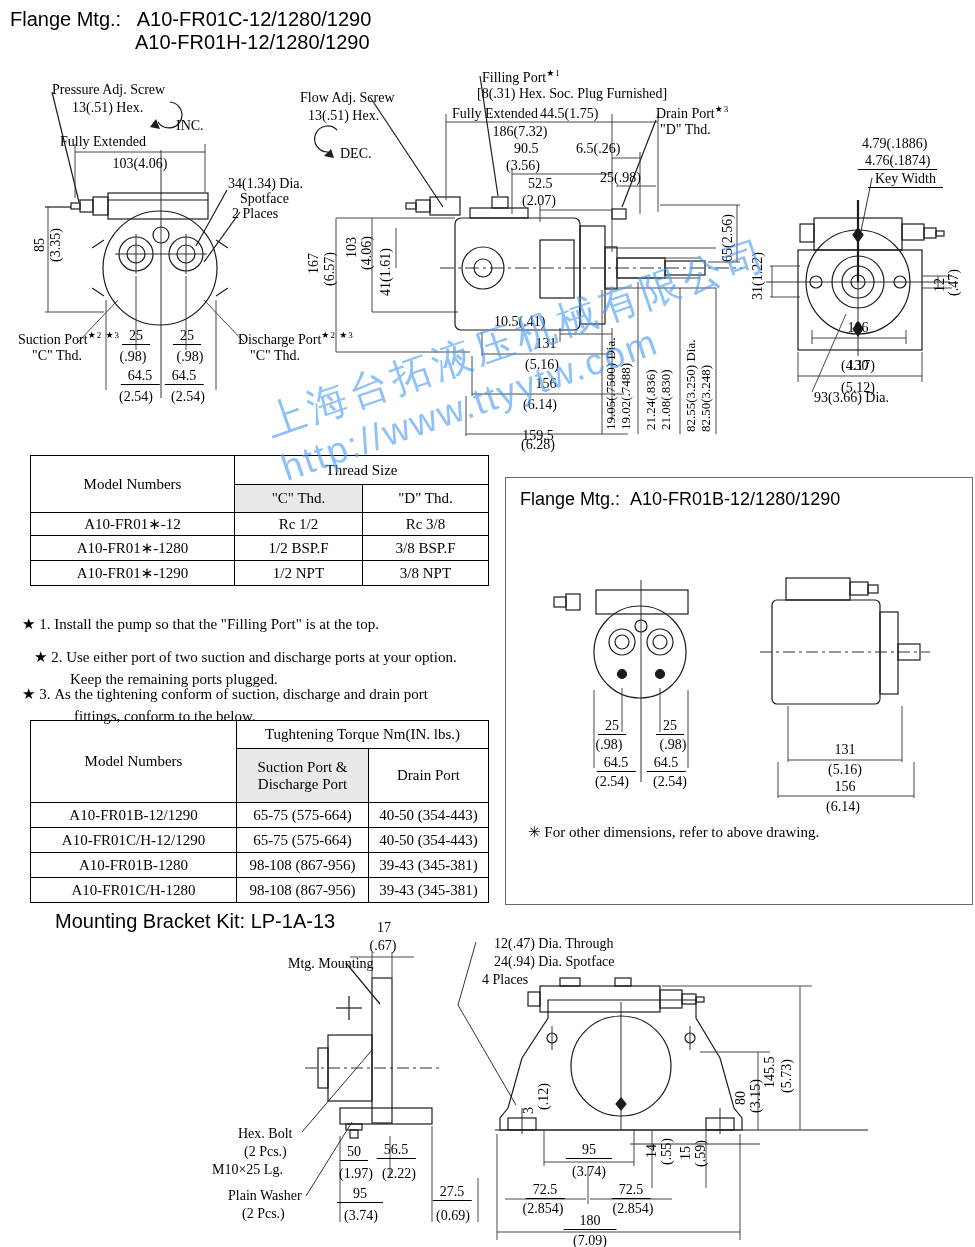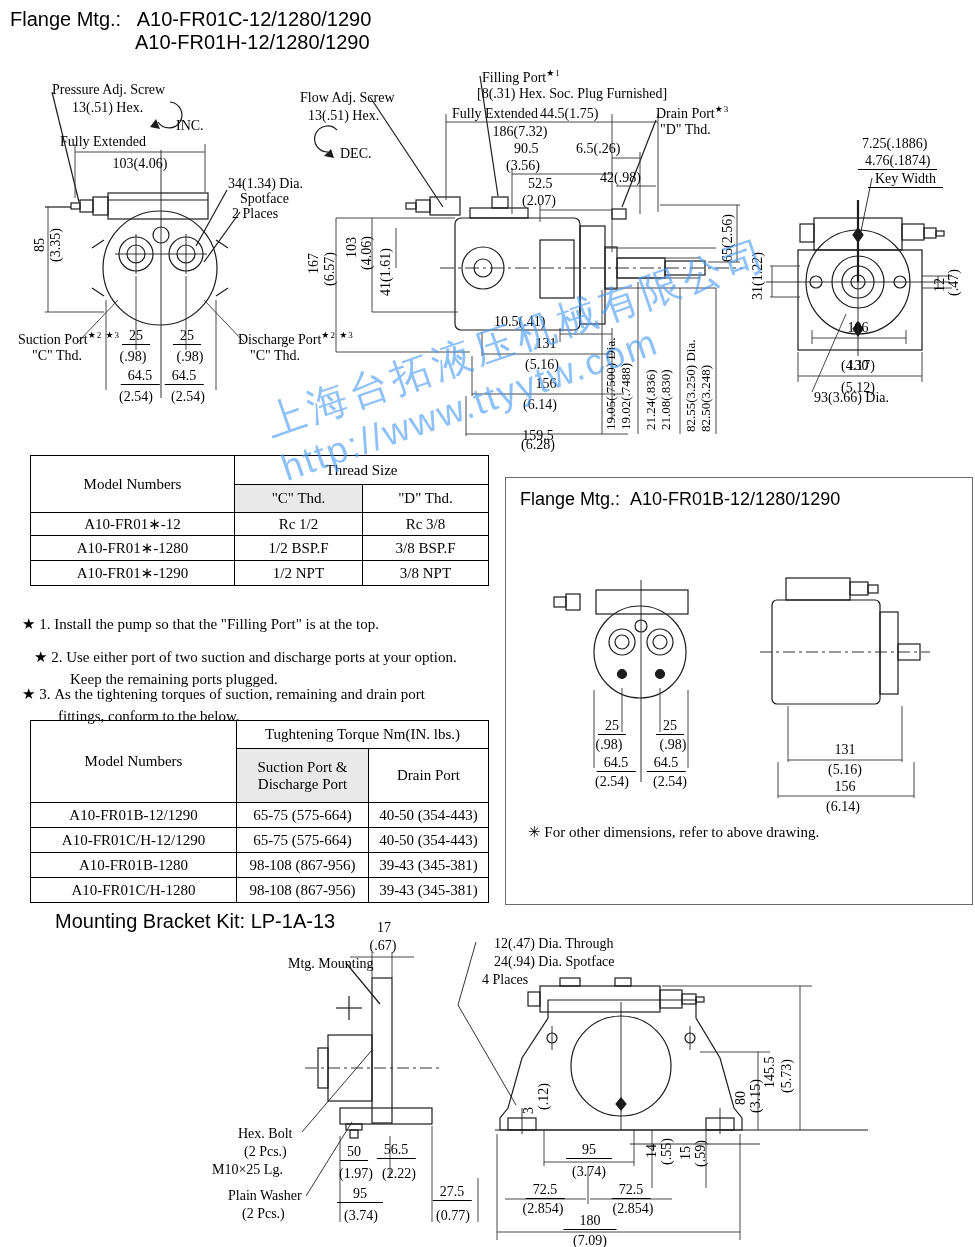--- a/index.html
+++ b/index.html
@@ -327,7 +327,7 @@
 <div class="lbl v s13" style="left:699px;top:432px">82.50(3.248)</div>
 <div class="lbl v" style="left:720px;top:262px">65(2.56)</div>
 
-<div class="lbl" style="left:862px;top:136px">7.25(.1886)</div>
+<div class="lbl" style="left:862px;top:136px">4.79(.1886)</div>
 <div class="lbl u" style="left:858px;top:153px">4.76(.1874)</div>
 <div class="lbl u" style="left:868px;top:171px">Key Width</div>
 <div class="lbl v" style="left:750px;top:300px">31(1.22)</div>

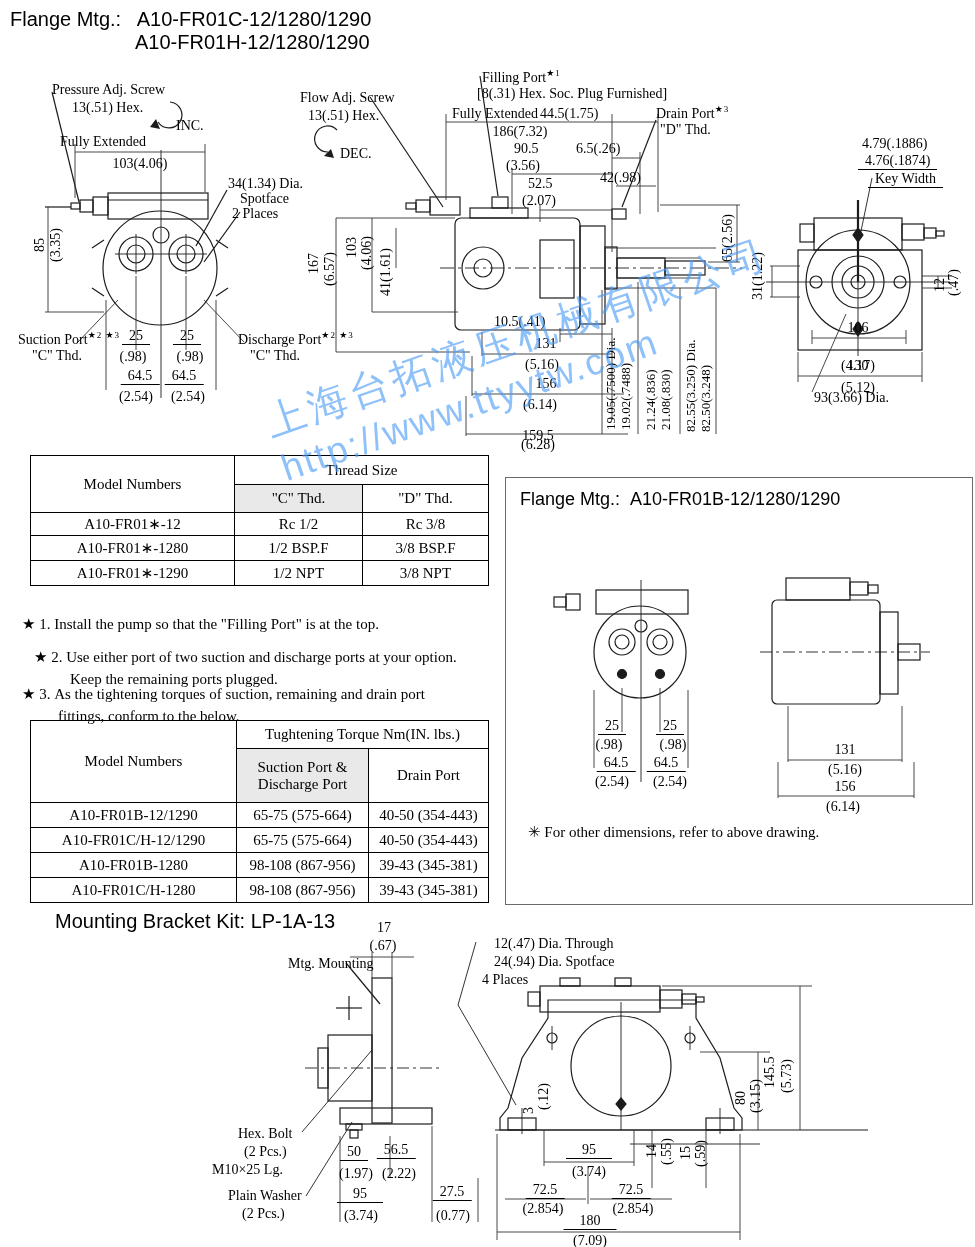--- a/index.html
+++ b/index.html
@@ -304,7 +304,7 @@
 <div class="lbl" style="left:576px;top:141px">6.5(.26)</div>
 <div class="lbl" style="left:528px;top:176px">52.5</div>
 <div class="lbl" style="left:522px;top:193px">(2.07)</div>
-<div class="lbl" style="left:600px;top:170px">42(.98)</div>
+<div class="lbl" style="left:600px;top:170px">25(.98)</div>
 <div class="lbl" style="left:656px;top:104px"><span>Drain Port</span><span class="sup">★3</span></div>
 <div class="lbl" style="left:660px;top:122px">"D" Thd.</div>
 <div class="lbl v" style="left:306px;top:274px">167</div>

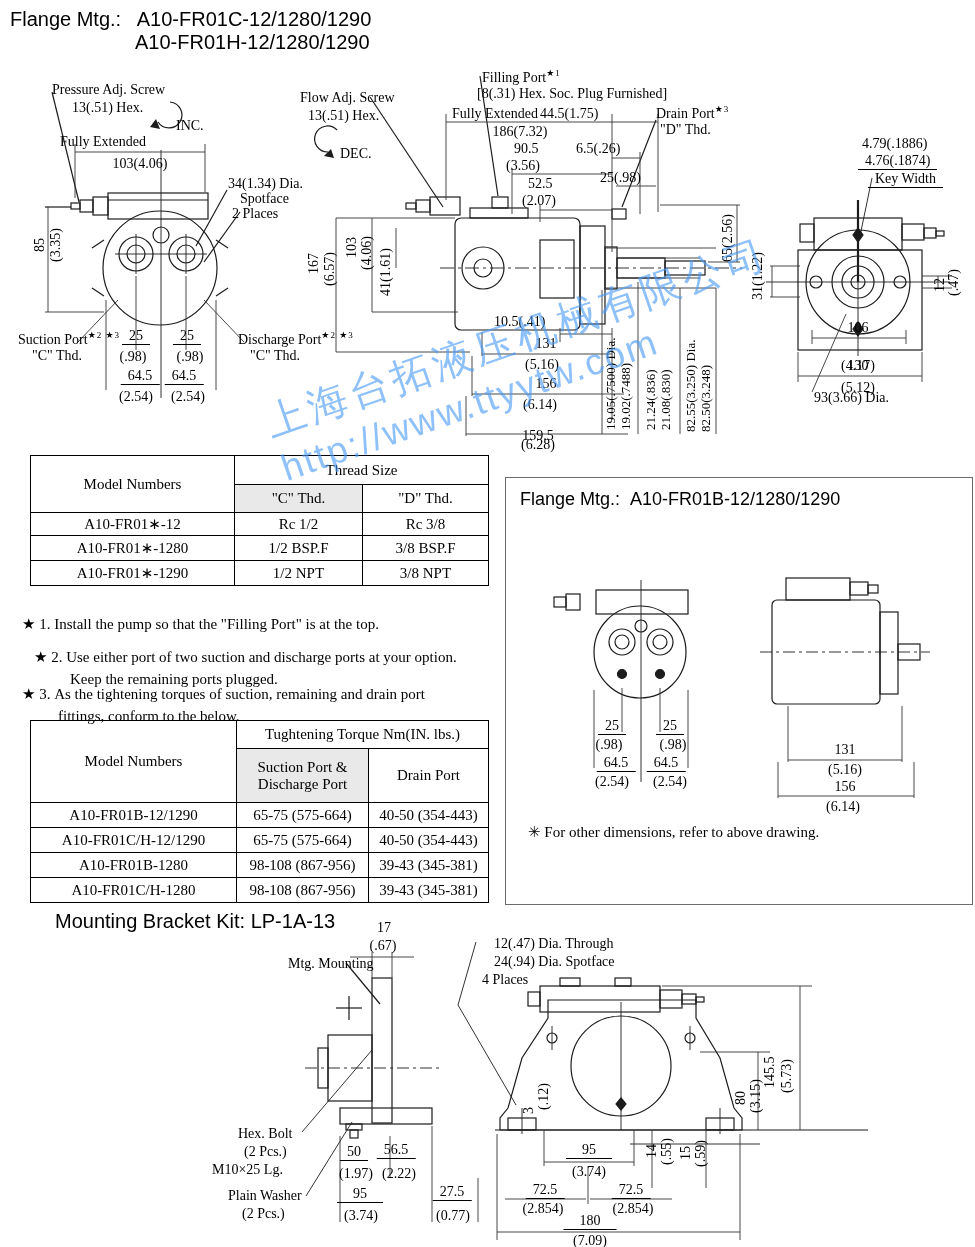--- a/index.html
+++ b/index.html
@@ -375,7 +375,7 @@
   <span style="margin-left:36px">Keep the remaining ports plugged.</span>
 </div>
 <div class="lbl s15 noteline" style="left:22px;top:684px">
-  <span>★ 3.</span>&nbsp;<span>As the tightening torques of suction, remaining and drain port</span><br>
+  <span>★ 3.</span>&nbsp;<span>As the tightening conform of suction, discharge and drain port</span><br>
   <span style="margin-left:36px">fittings, conform to the below.</span>
 </div>
 

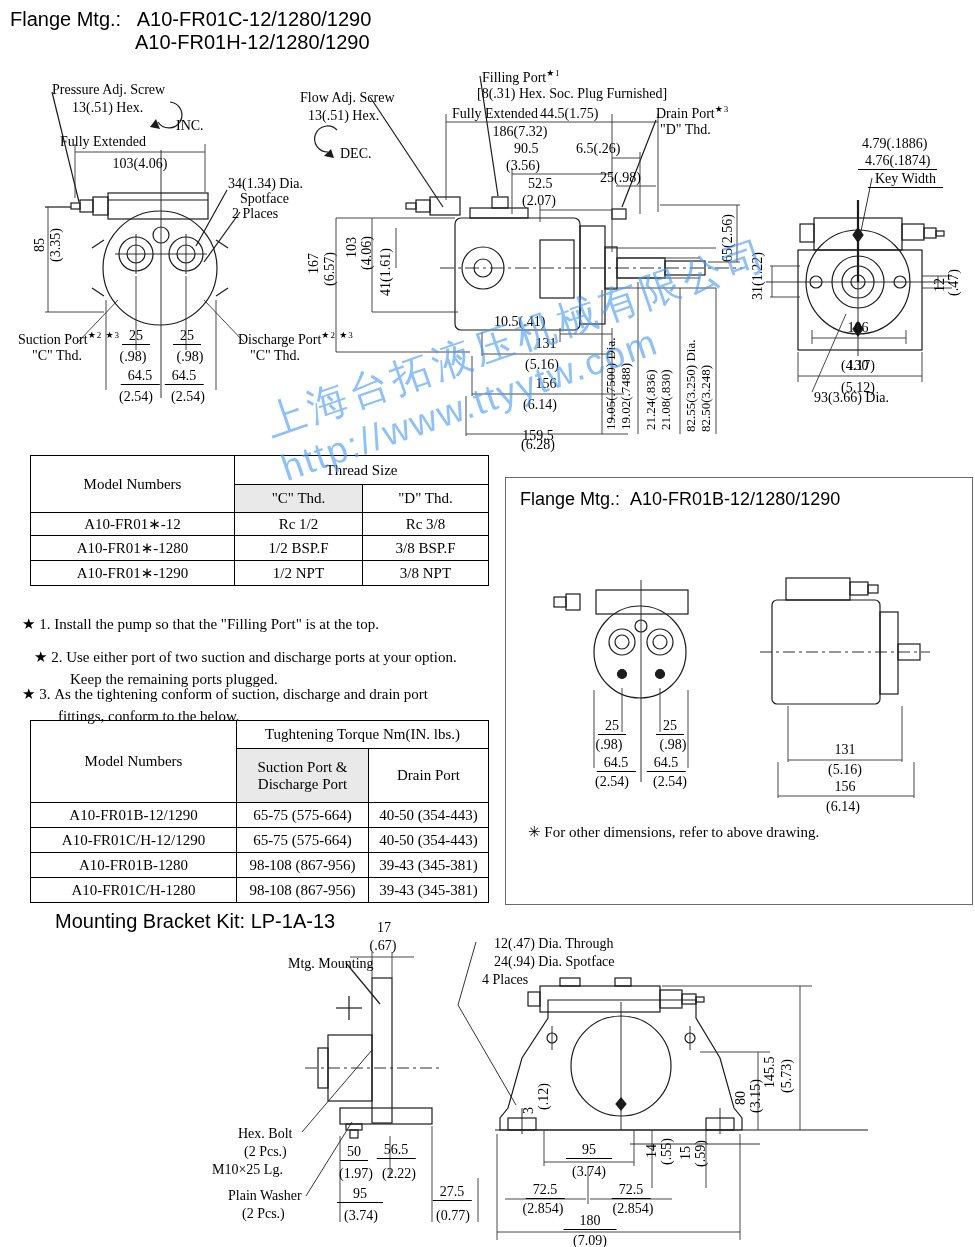--- a/index.html
+++ b/index.html
@@ -376,7 +376,7 @@
 </div>
 <div class="lbl s15 noteline" style="left:22px;top:684px">
   <span>★ 3.</span>&nbsp;<span>As the tightening conform of suction, discharge and drain port</span><br>
-  <span style="margin-left:36px">fittings, conform to the below.</span>
+  <span style="margin-left:52px">fittings, conform to the below.</span>
 </div>
 
 <table class="dt" style="left:30px;top:720px">

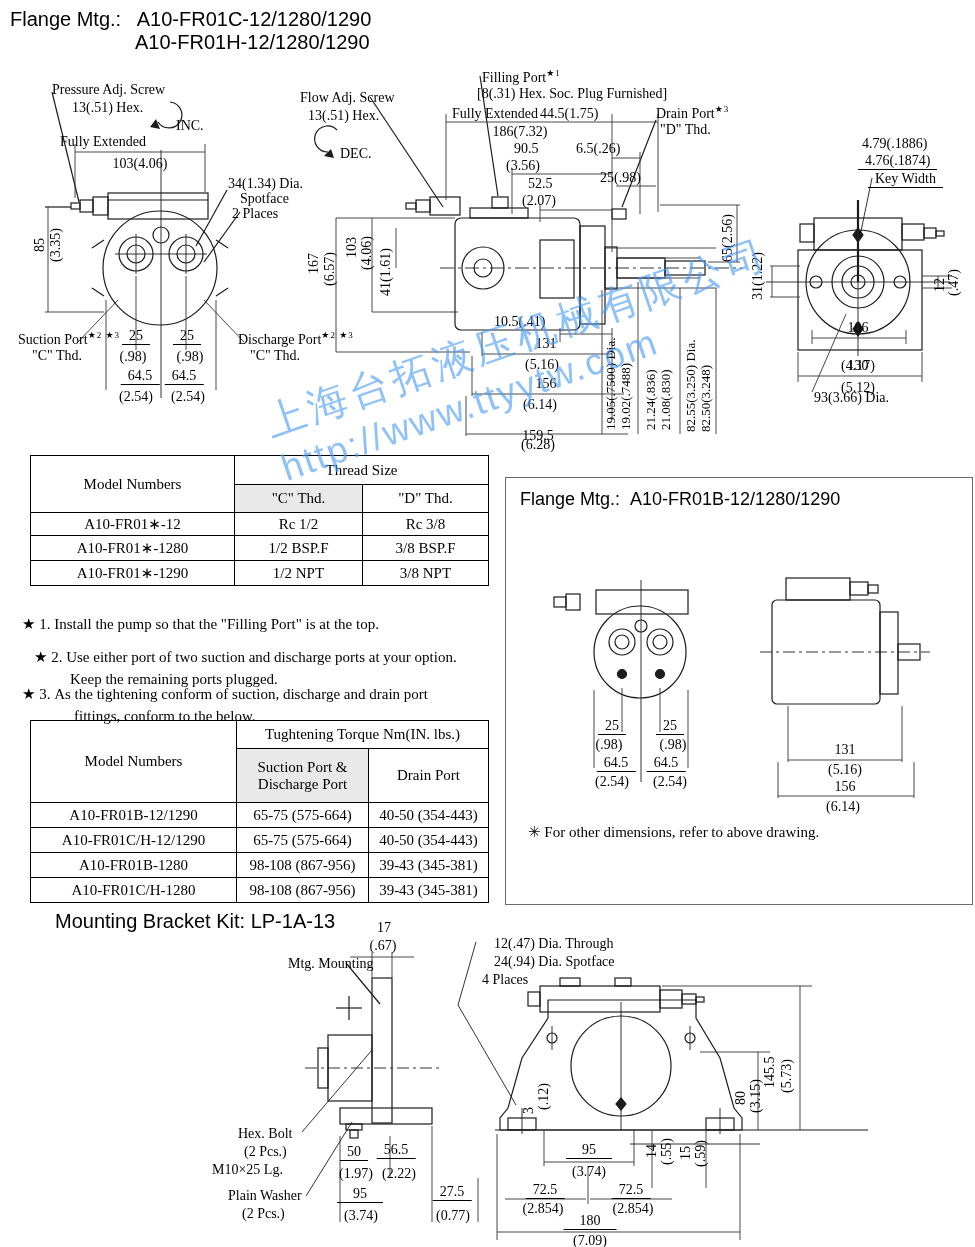--- a/index.html
+++ b/index.html
@@ -448,7 +448,7 @@
 <div class="lbl c uw" style="left:360px;top:1186px">95</div>
 <div class="lbl c" style="left:361px;top:1208px">(3.74)</div>
 <div class="lbl c u" style="left:452px;top:1184px">27.5</div>
-<div class="lbl c" style="left:453px;top:1208px">(0.77)</div>
+<div class="lbl c" style="left:453px;top:1208px">(0.69)</div>
 <div class="lbl" style="left:494px;top:936px">12(.47) Dia. Through</div>
 <div class="lbl" style="left:494px;top:954px">24(.94) Dia. Spotface</div>
 <div class="lbl" style="left:482px;top:972px">4 Places</div>

